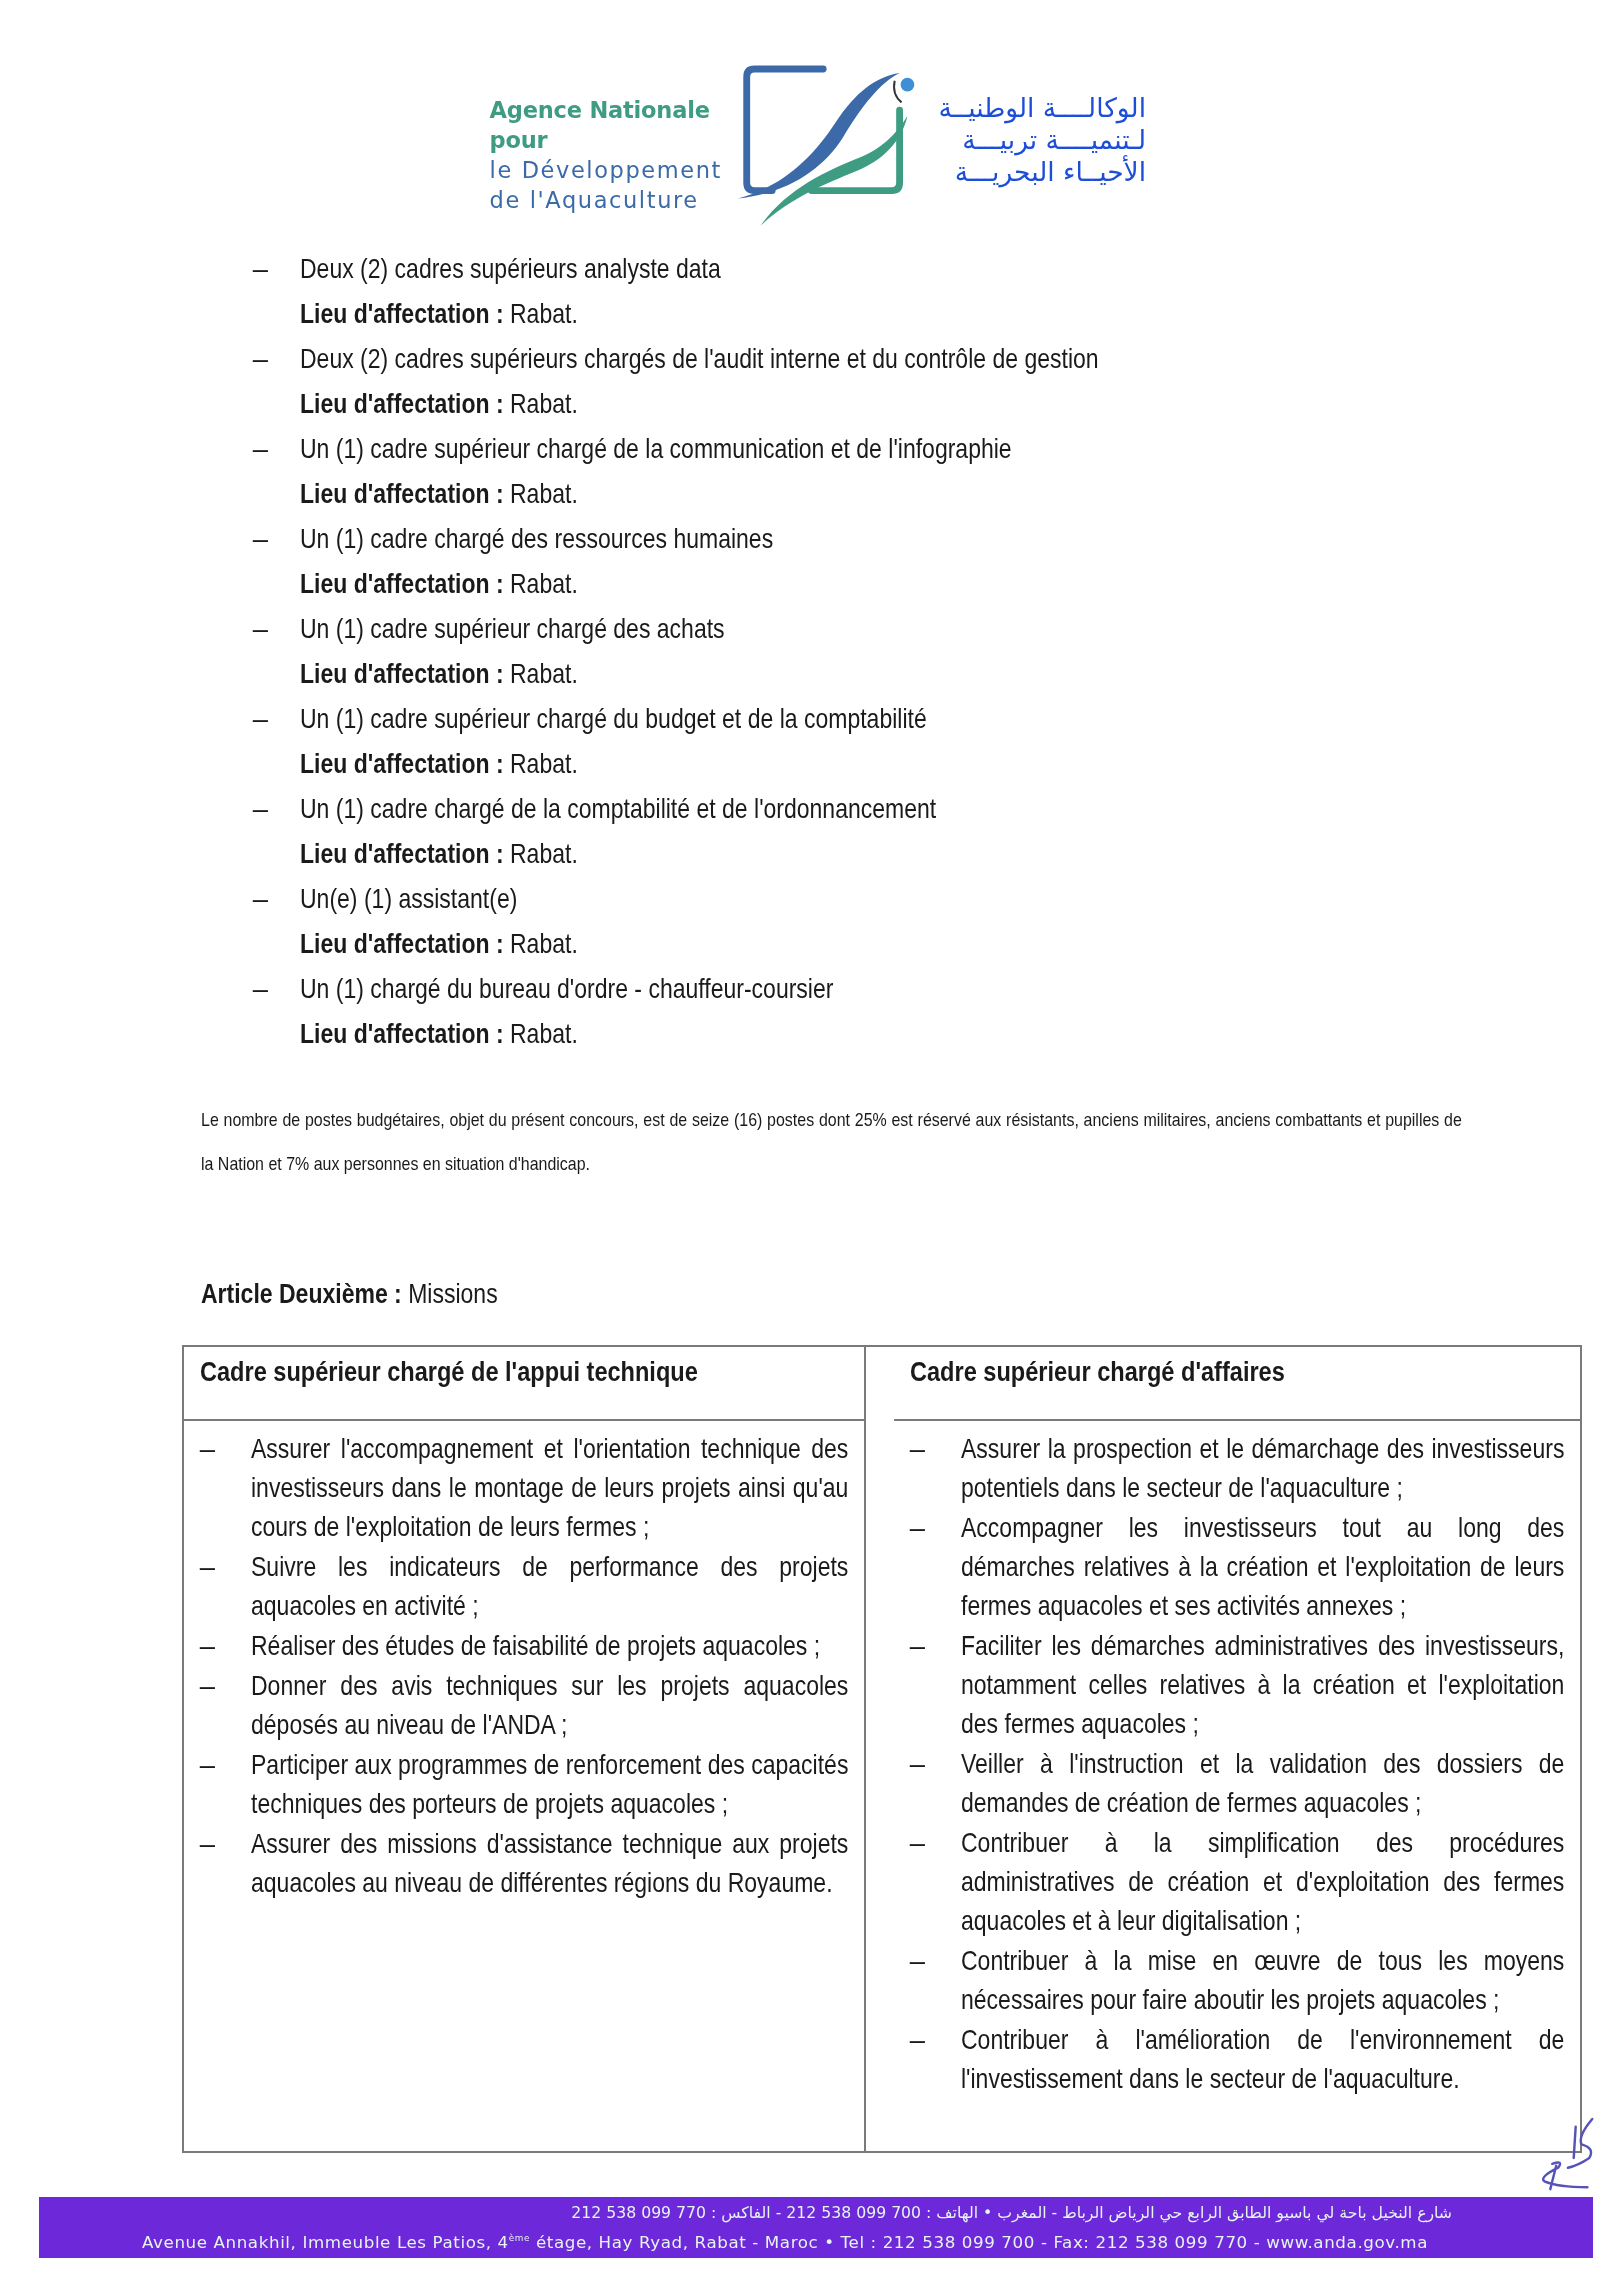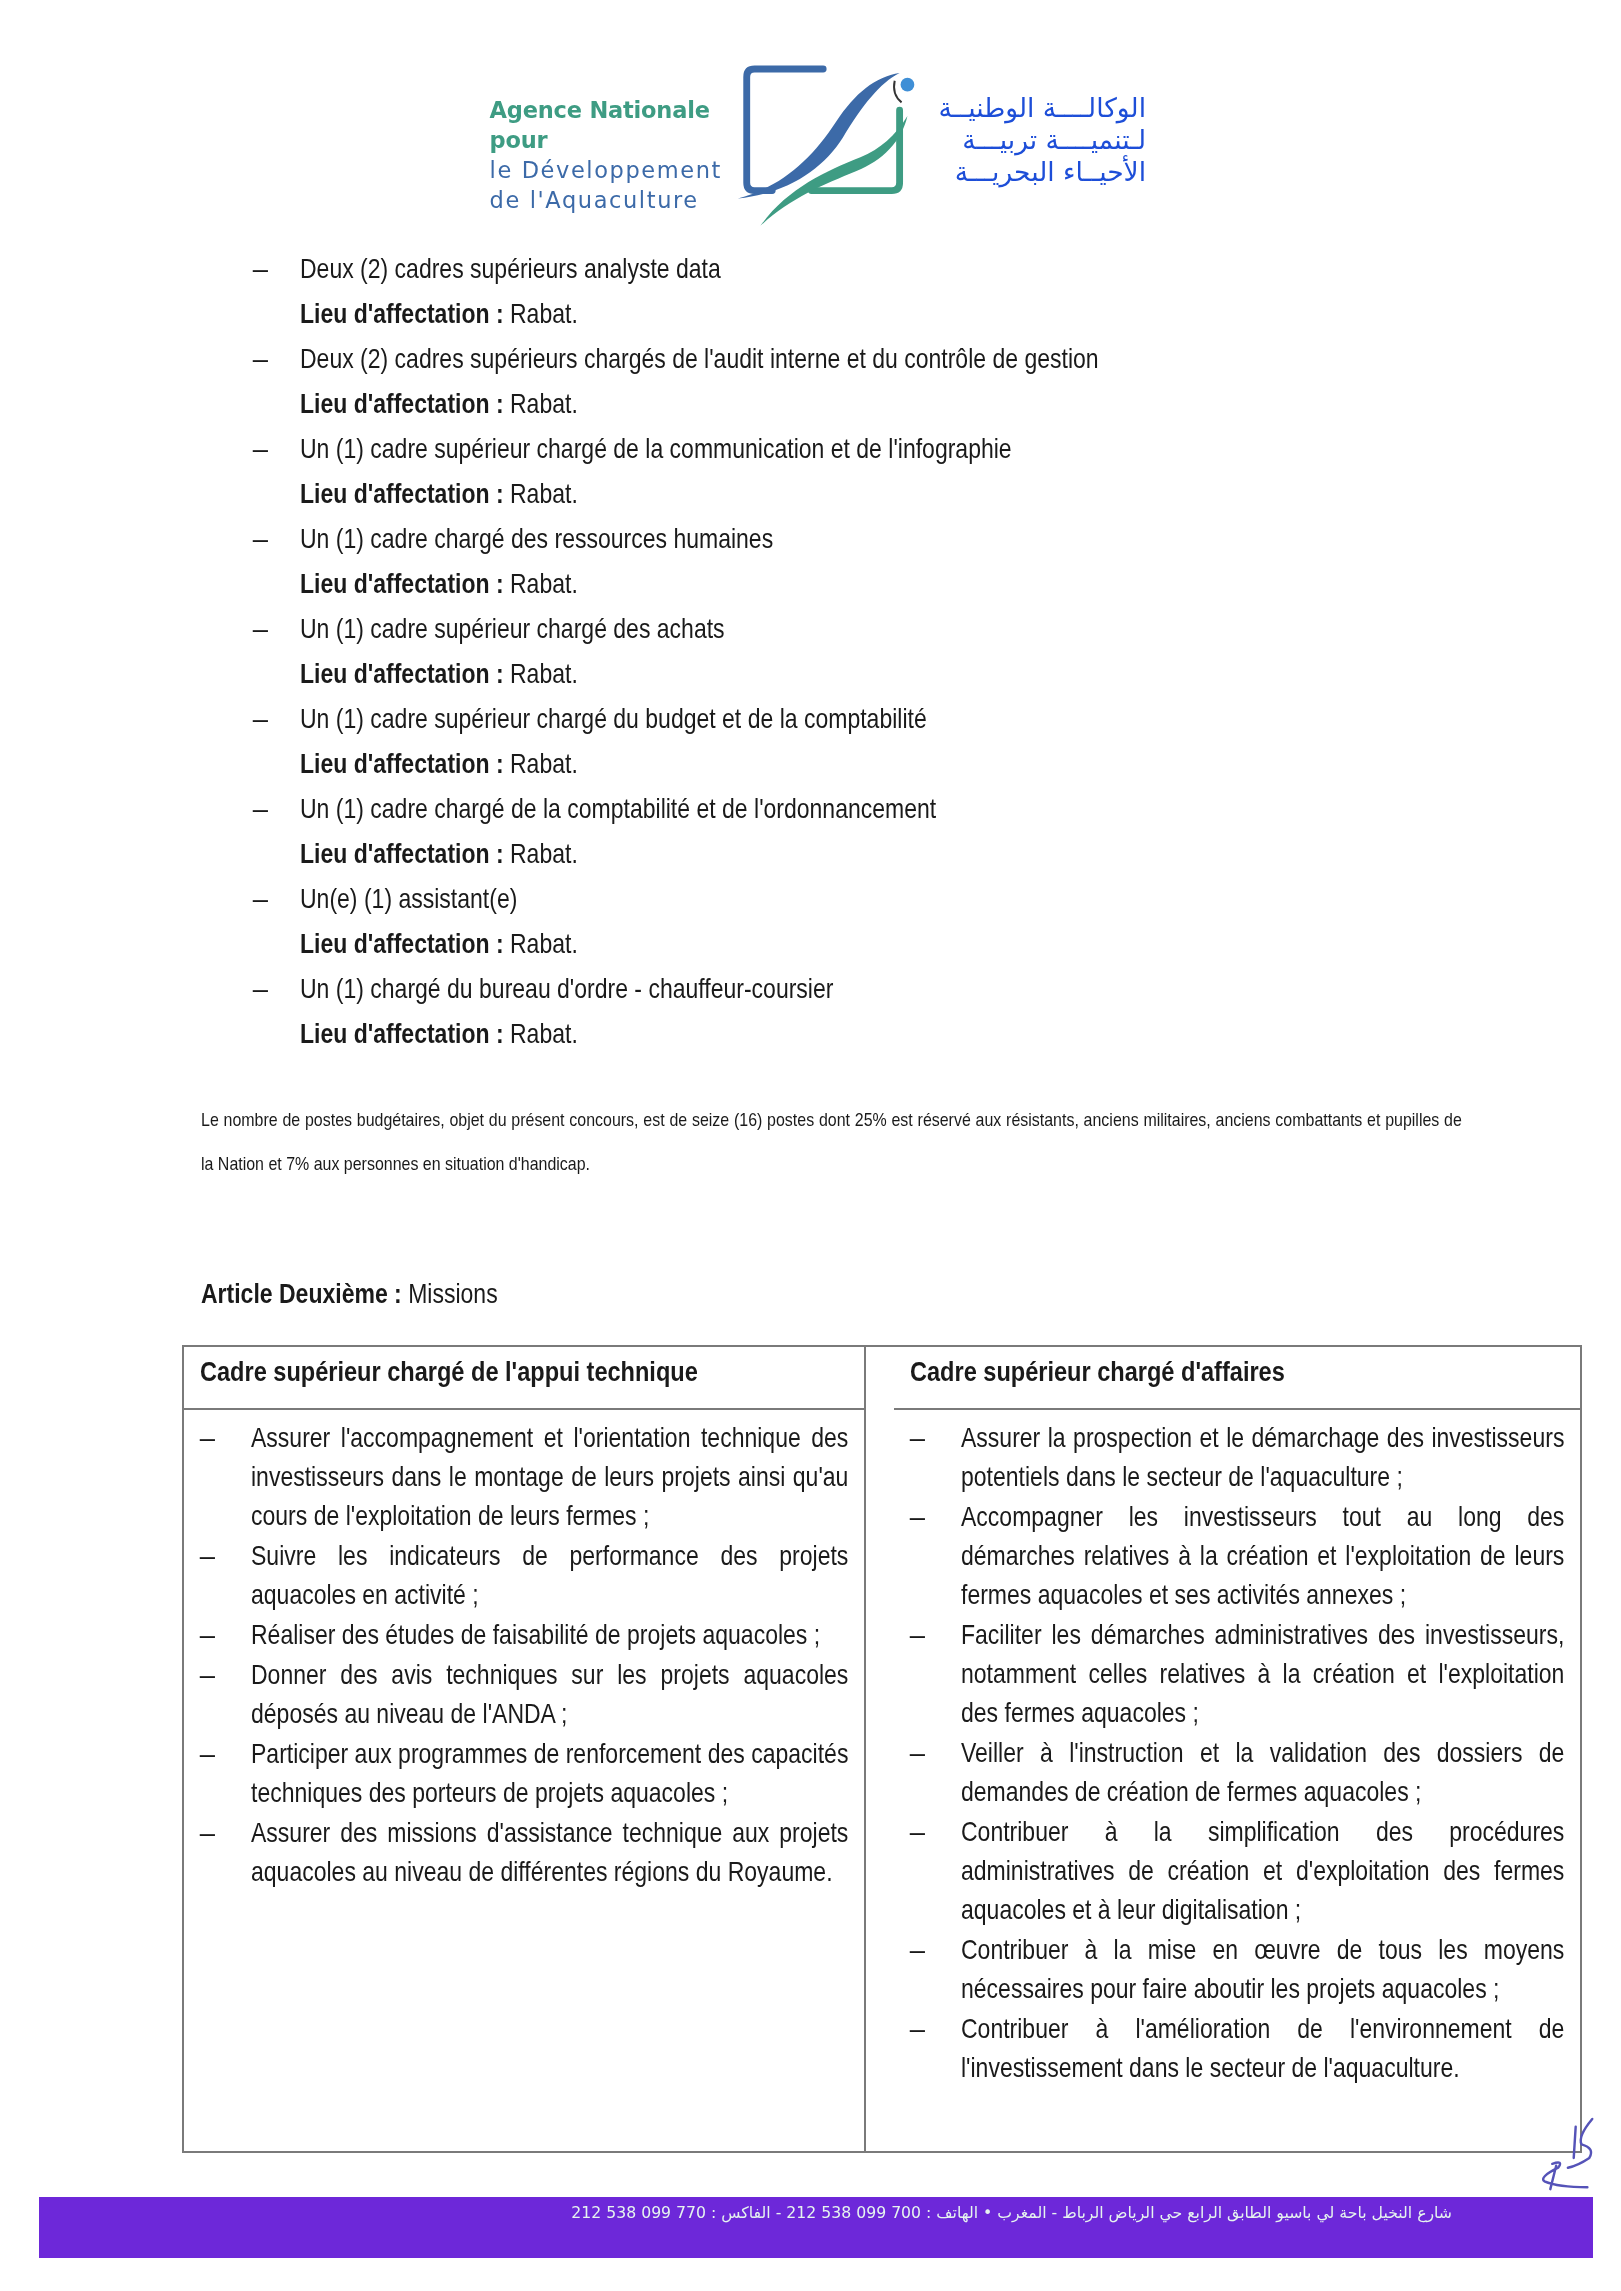--- a/index.html
+++ b/index.html
@@ -53,7 +53,7 @@
   .col-left { left: 0; width: 680px; border-right: 2px solid #7a7a7a; }
   .col-right { left: 710px; right: 0; }
   .col-head {
-    height: 63px; border-bottom: 2px solid #7a7a7a; box-sizing: border-box;
+    height: 74px; border-bottom: 2px solid #7a7a7a; box-sizing: border-box;
     padding: 5.9px 0 0 15.7px; font-size: 27.4px; font-weight: 700; line-height: 37px;
     white-space: nowrap;
   }

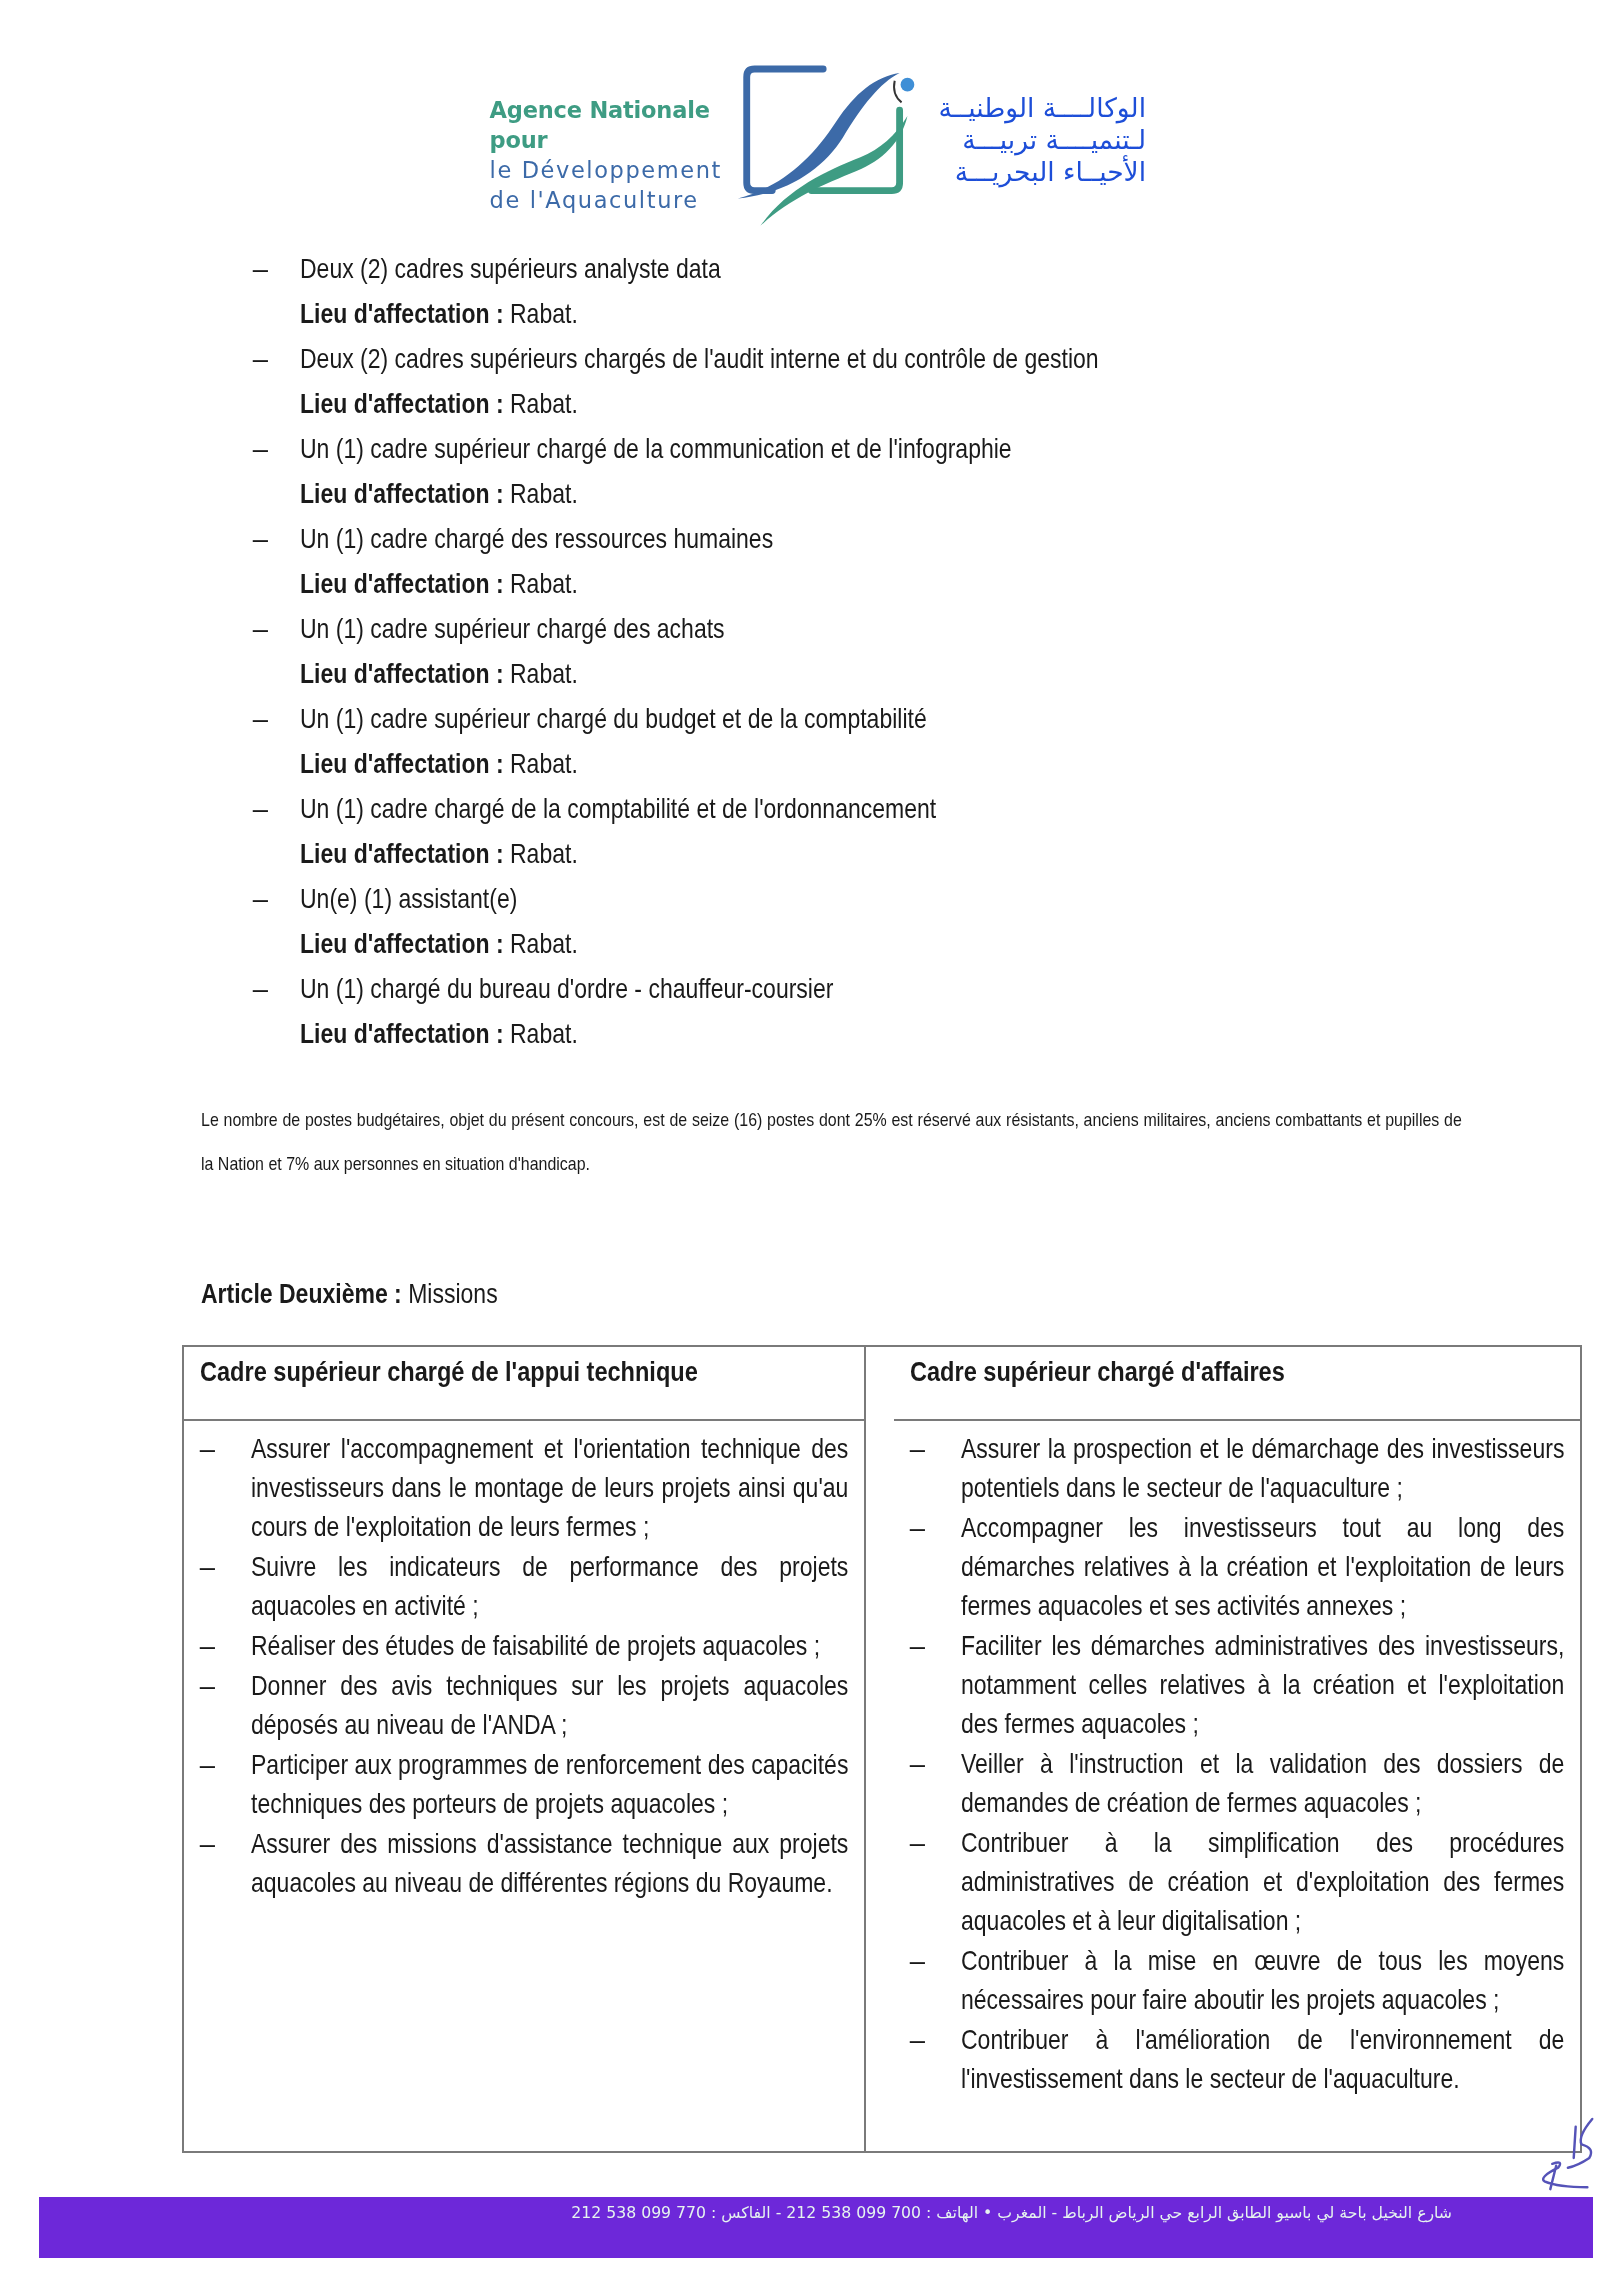--- a/index.html
+++ b/index.html
@@ -233,6 +233,7 @@
 
 <div class="footer">
   <div class="footer-ar">شارع النخيل باحة لي باسيو الطابق الرابع حي الرياض الرباط - المغرب • الهاتف : 700 099 538 212 - الفاكس : 770 099 538 212</div>
+  <div class="footer-fr"><span>Avenue Annakhil, Immeuble Les Patios, 4</span><sup>ème</sup><span> étage, Hay Ryad, Rabat - Maroc • Tel : 212 538 099 700 - Fax: 212 538 099 770 - www.anda.gov.ma</span></div>
 </div>
 
 

